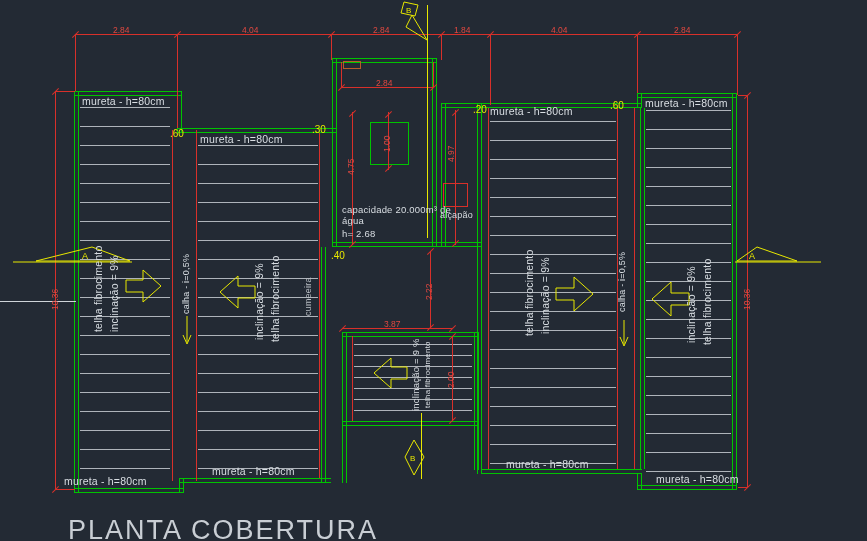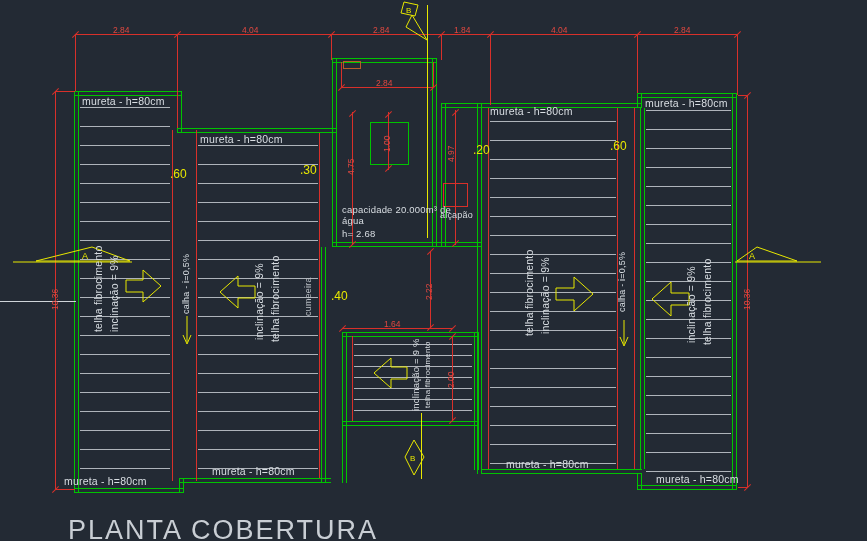--- a/index.html
+++ b/index.html
@@ -29,7 +29,7 @@
   .rot{transform-origin:0 0;transform:rotate(-90deg);}
   .sm{font-size:9px;}
   .dim{position:absolute;color:#e04840;font-size:8.5px;white-space:nowrap;}
-  .yel{position:absolute;color:var(--y);font-size:12px;white-space:nowrap;margin-top:39px;}
+  .yel{position:absolute;color:var(--y);font-size:10px;white-space:nowrap;}
   .gray{color:#b9bec4;}
   #title{position:absolute;color:#c9ced4;font-size:27px;letter-spacing:2px;}
   svg{position:absolute;overflow:visible;}

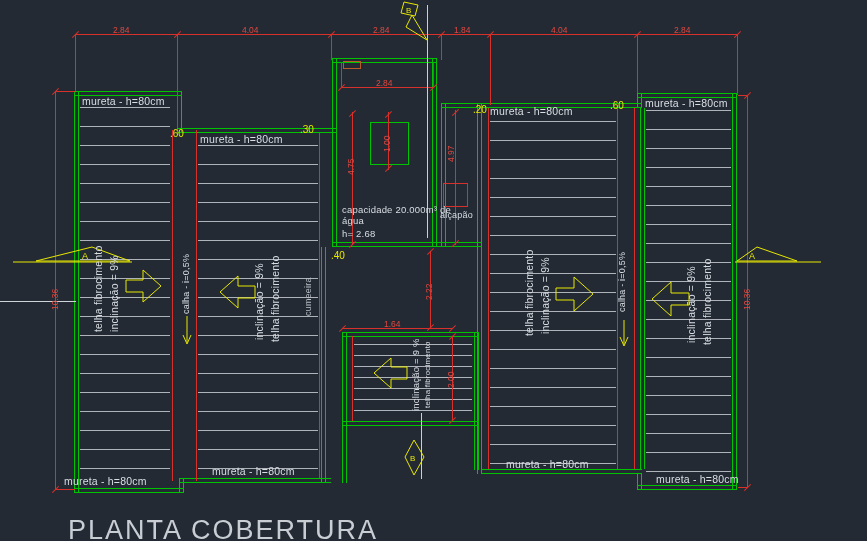--- a/index.html
+++ b/index.html
@@ -237,7 +237,7 @@
   <div class="dim rot" style="left:446px;top:388px">2.00</div>
 
   <div class="yel" style="left:170px;top:128px">.60</div>
-  <div class="yel" style="left:300px;top:124px">.30</div>
+  <div class="yel" style="left:312px;top:124px">.30</div>
   <div class="yel" style="left:331px;top:250px">.40</div>
   <div class="yel" style="left:473px;top:104px">.20</div>
   <div class="yel" style="left:610px;top:100px">.60</div>

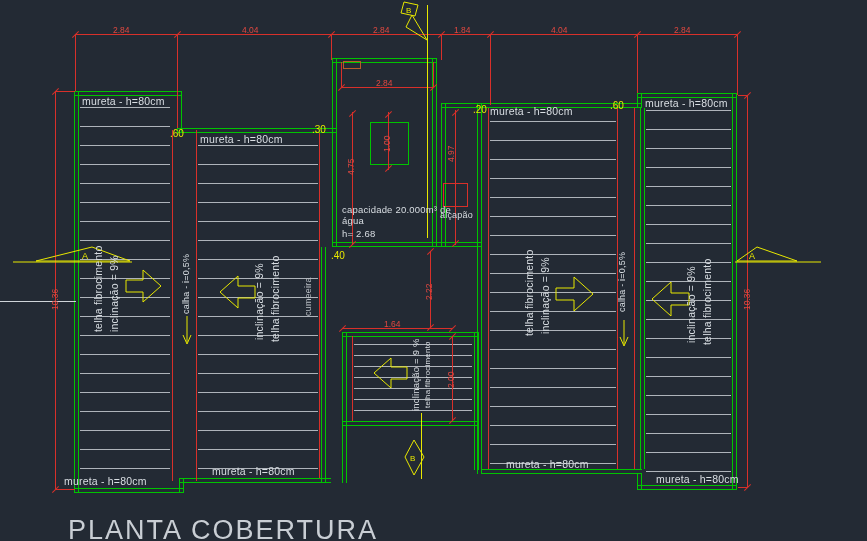--- a/index.html
+++ b/index.html
@@ -227,7 +227,7 @@
   <div class="dim" style="left:551px;top:25px">4.04</div>
   <div class="dim" style="left:674px;top:25px">2.84</div>
   <div class="dim" style="left:376px;top:78px">2.84</div>
-  <div class="dim" style="left:384px;top:319px">1.64</div>
+  <div class="dim" style="left:384px;top:319px">3.87</div>
   <div class="dim rot" style="left:50px;top:310px">10.36</div>
   <div class="dim rot" style="left:742px;top:310px">10.36</div>
   <div class="dim rot" style="left:346px;top:175px">4.75</div>

